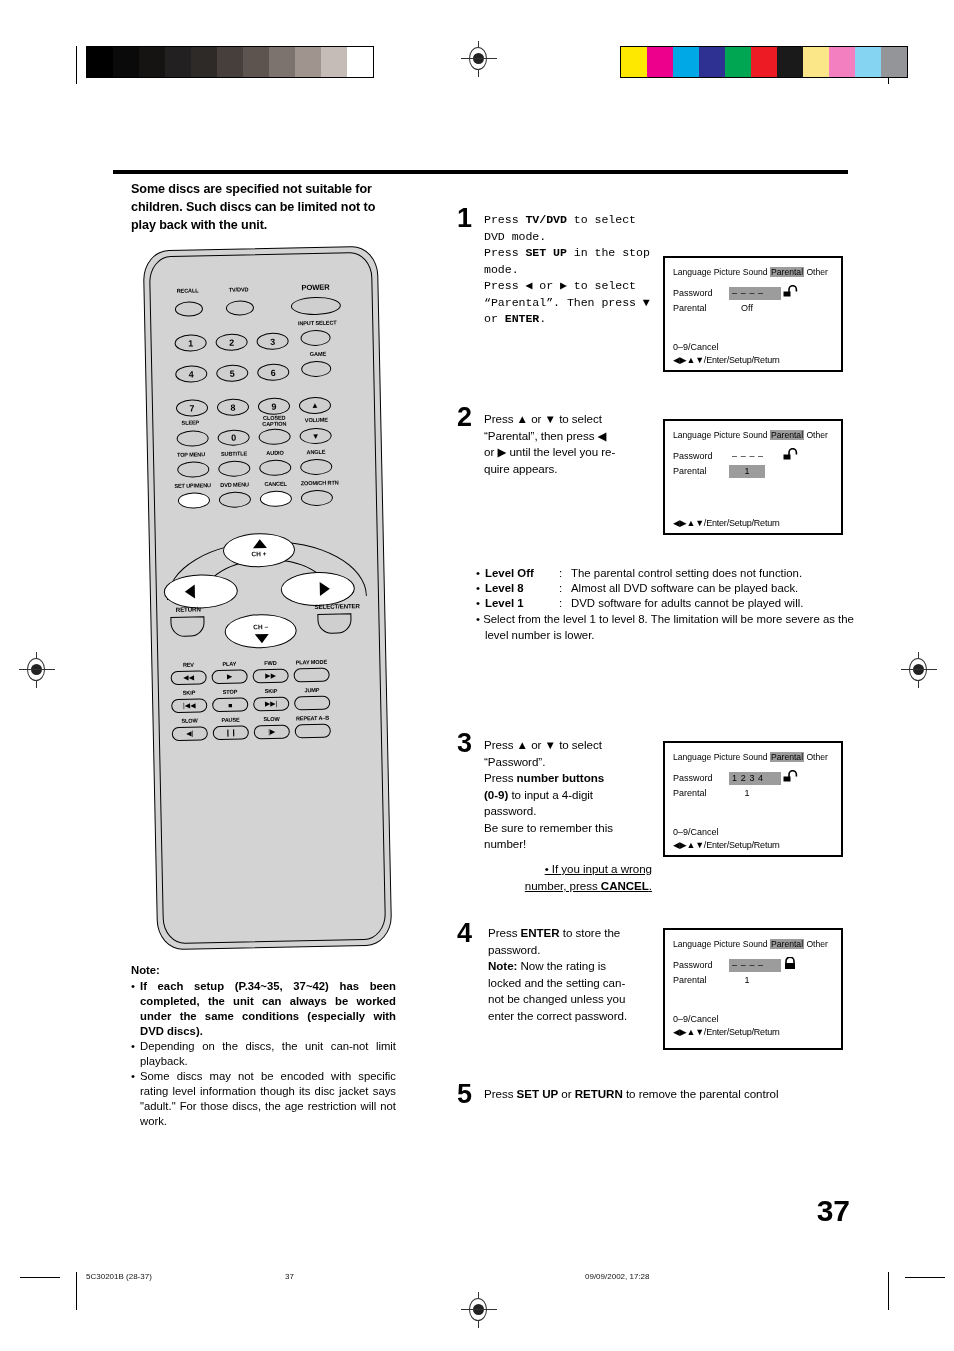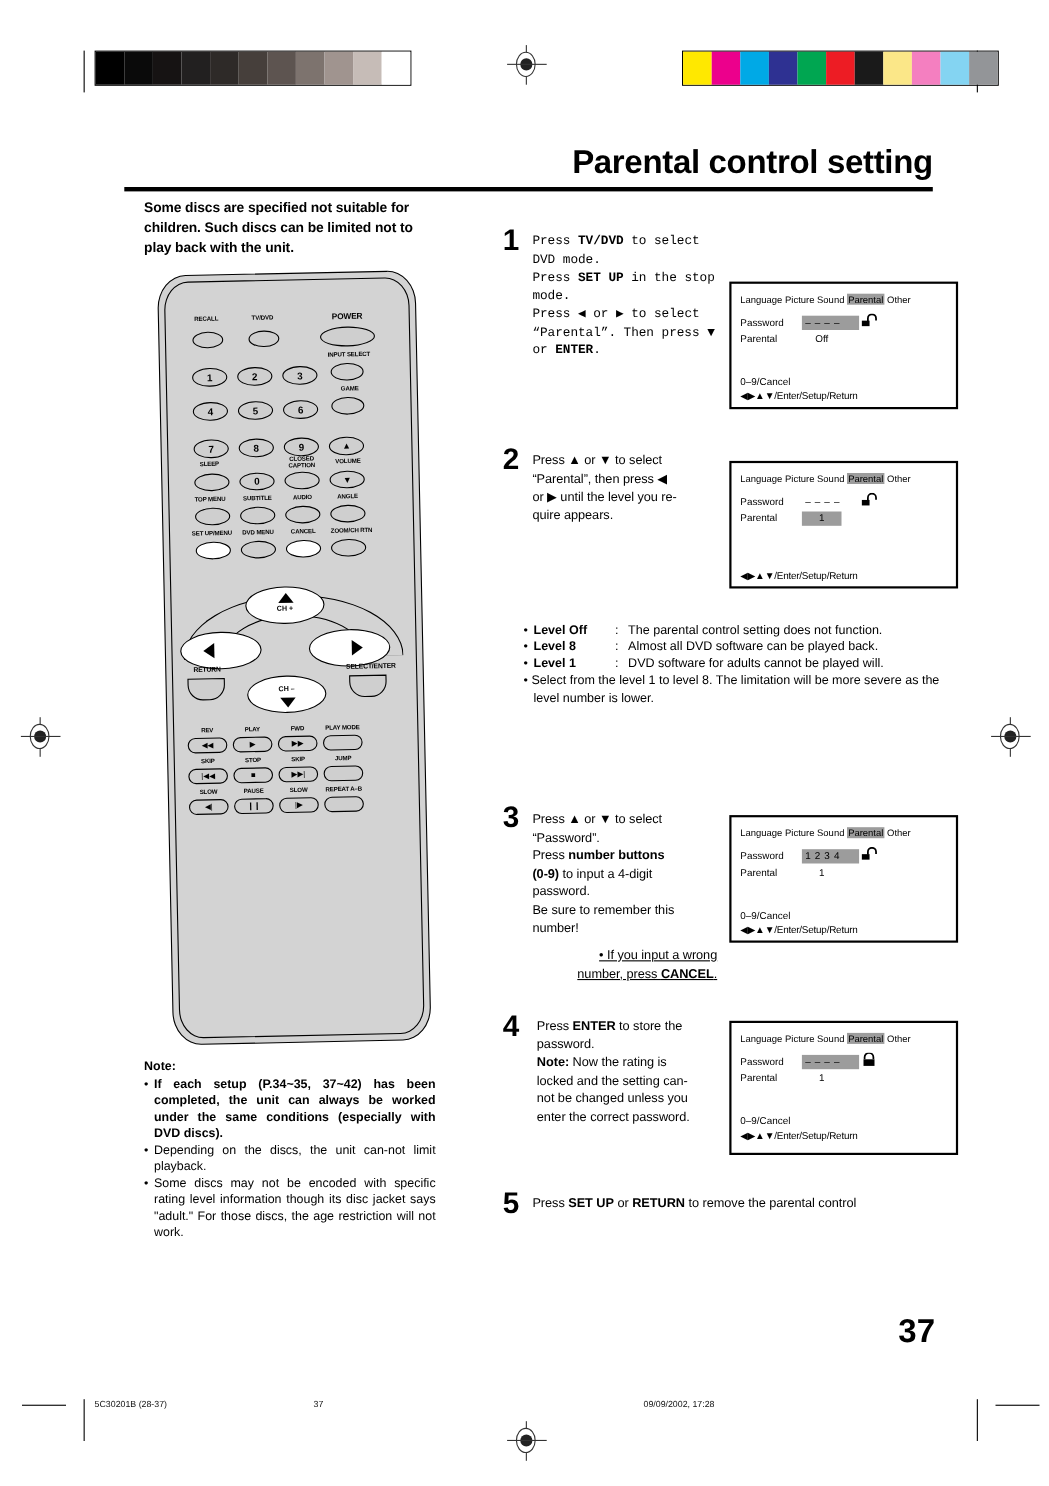--- a/index.html
+++ b/index.html
@@ -202,7 +202,6 @@
       <b></b>
     </div>
 
-  <div class="title">Parental control setting</div>
   <div class="title-rule"></div>
 
   <div class="lead">Some discs are specified not suitable for children. Such discs can be limited not to play back with the unit.</div>

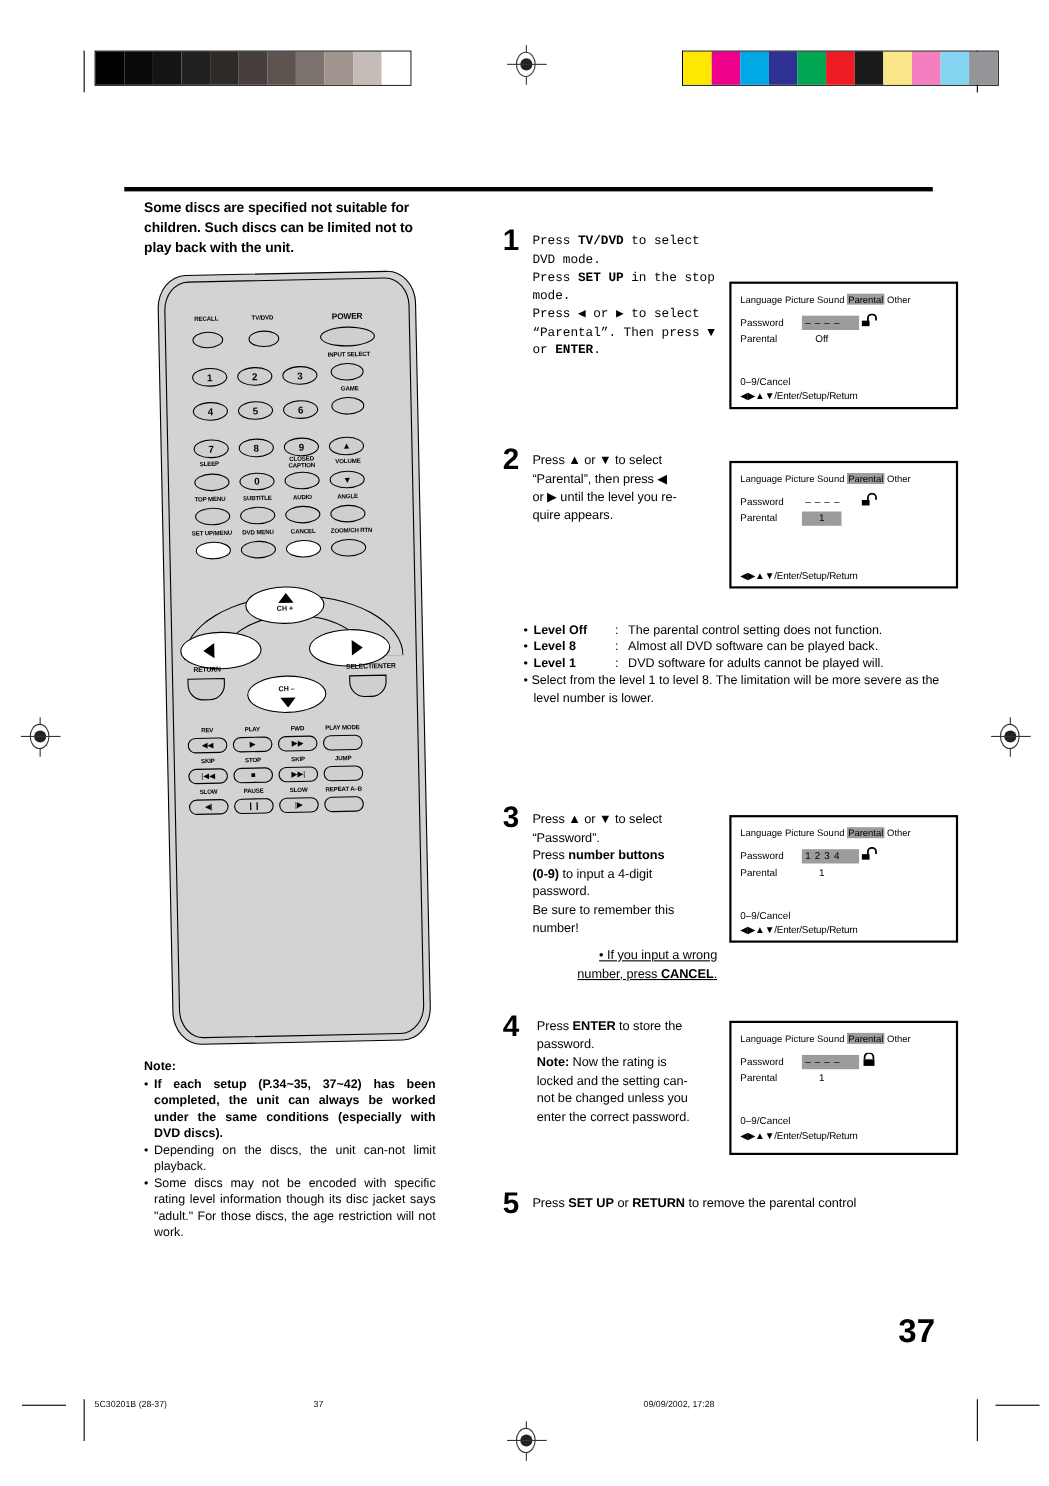--- a/index.html
+++ b/index.html
@@ -110,7 +110,7 @@
   
   .osd{
     position:absolute;background:#fff;border:2.2px solid #000;
-    width:208px;height:116px;box-sizing:border-box;
+    width:180px;height:116px;box-sizing:border-box;
     font-size:8.6px;color:#000;
   }
   .osd-tabs{position:absolute;left:8px;top:9px;white-space:nowrap;font-size:8.6px;}

